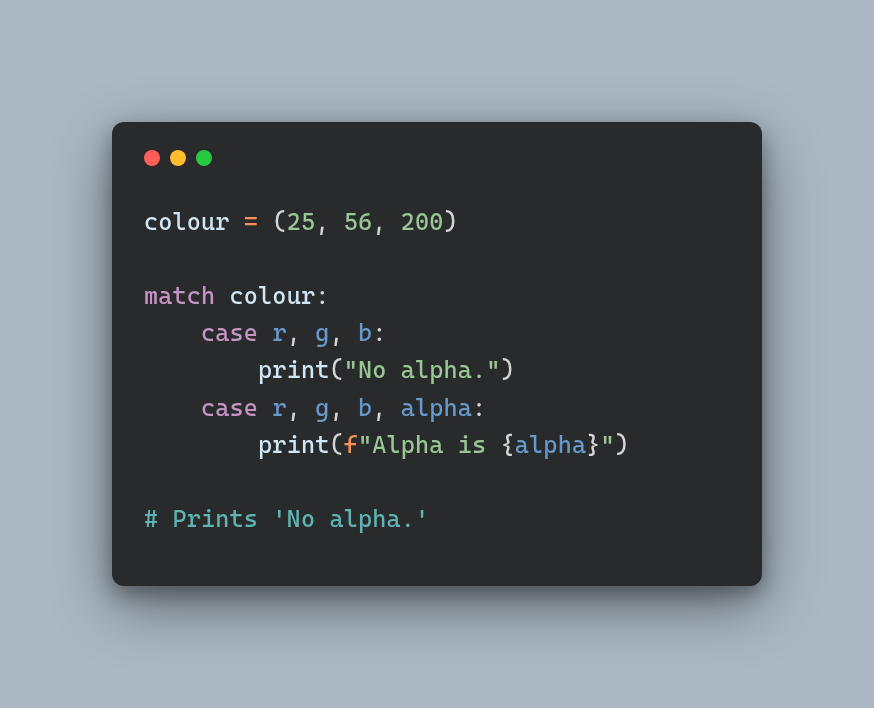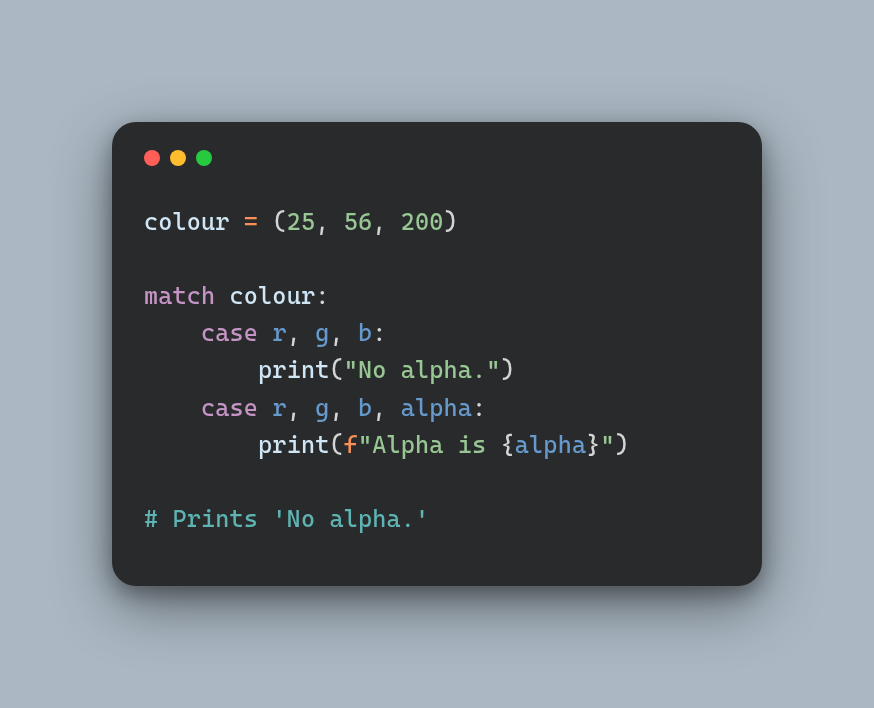--- a/index.html
+++ b/index.html
@@ -19,7 +19,7 @@
     .window {
       width: 650px;
       background: #282a2c;
-      border-radius: 24px;
+      border-radius: 12px;
       box-shadow: 0 20px 60px rgba(0,0,0,0.45), 0 8px 20px rgba(0,0,0,0.3);
       padding: 28px 32px 48px 32px;
     }

